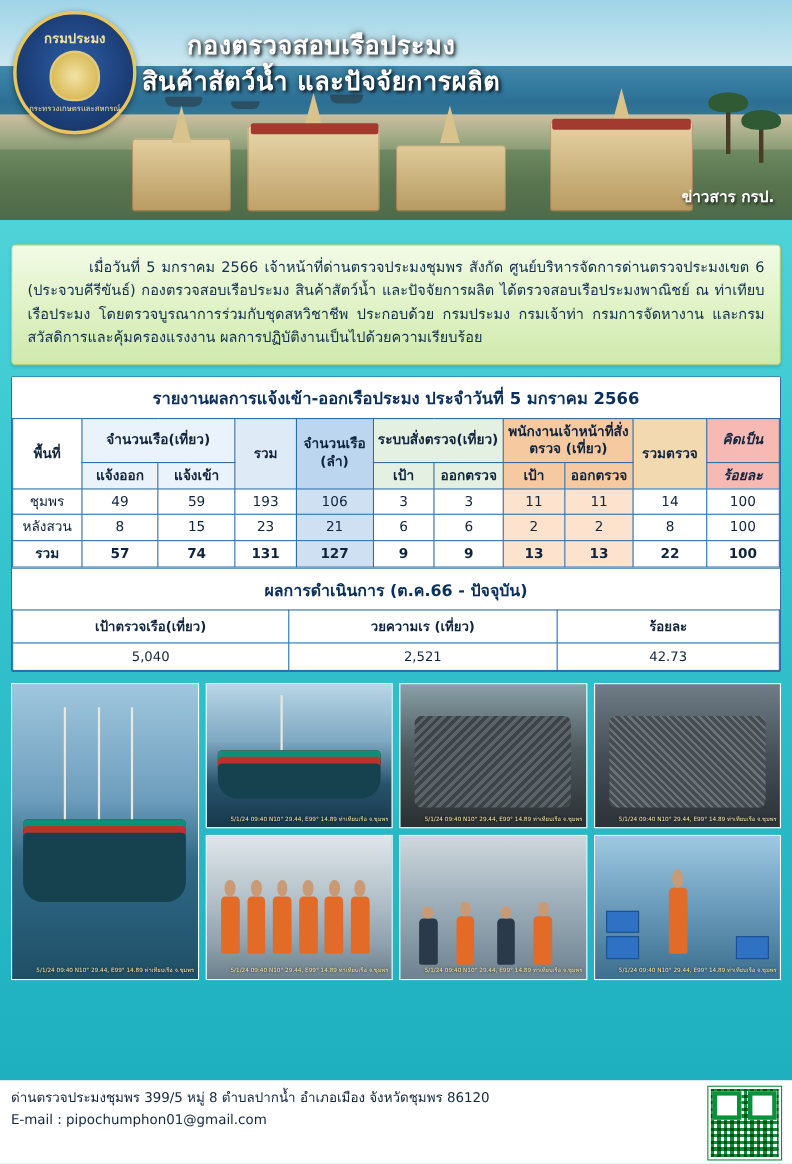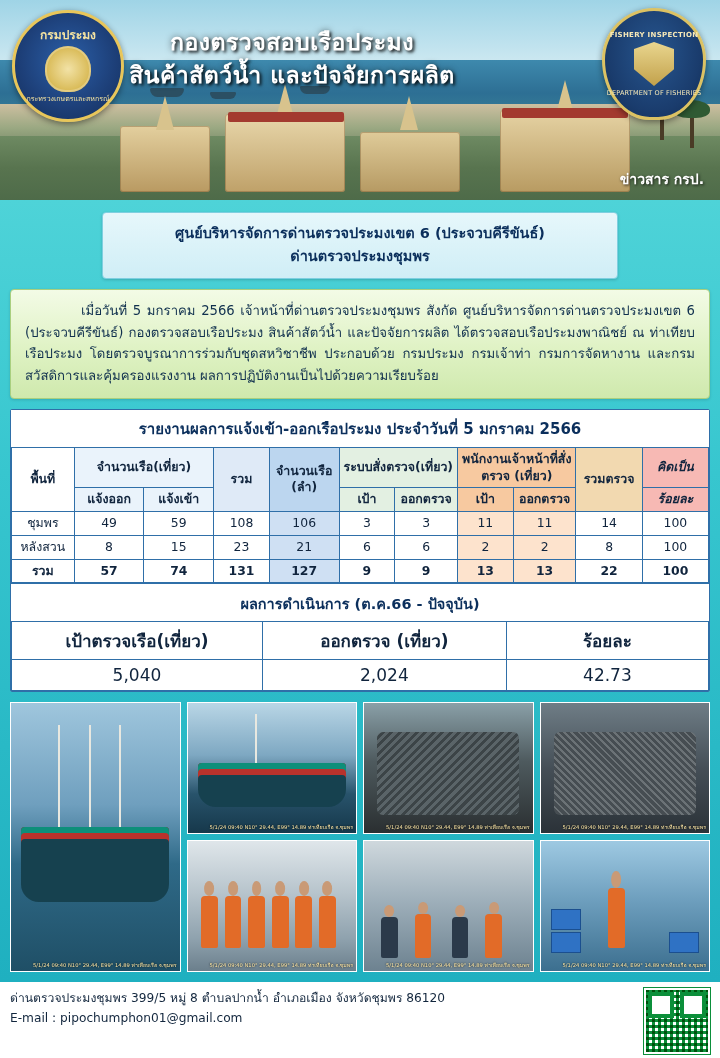--- a/index.html
+++ b/index.html
@@ -346,11 +346,6 @@
       <div class="l2">สินค้าสัตว์น้ำ และปัจจัยการผลิต</div>
     </div>
 
-    <div class="logo-right">
-      <div class="rt">FISHERY INSPECTION</div>
-      <div class="shield"></div>
-      <div class="rb">DEPARTMENT OF FISHERIES</div>
-    </div>
 
     <div class="news-tag">ข่าวสาร กรป.</div>
   </div>

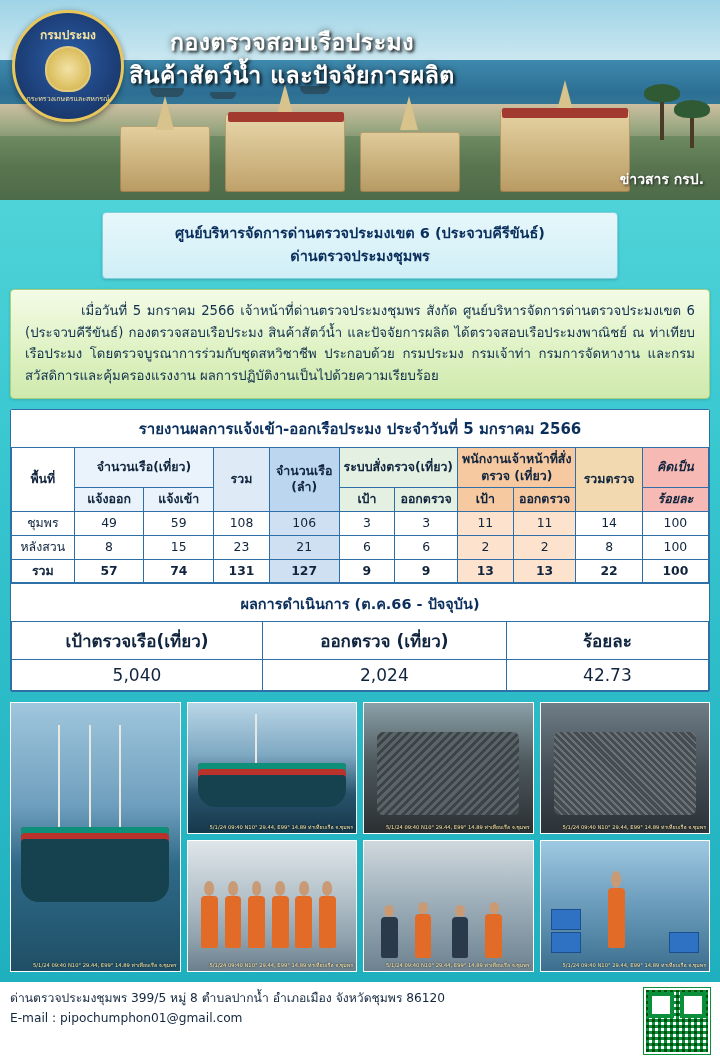--- a/index.html
+++ b/index.html
@@ -352,10 +352,6 @@
 
   <div class="body-wrap">
 
-    <div class="center-card">
-      <div class="c1">ศูนย์บริหารจัดการด่านตรวจประมงเขต 6 (ประจวบคีรีขันธ์)</div>
-      <div class="c2">ด่านตรวจประมงชุมพร</div>
-    </div>
 
     <div class="intro-box">
       <span class="indent"></span><span>เมื่อวันที่ 5 มกราคม 2566 เจ้าหน้าที่ด่านตรวจประมงชุมพร สังกัด ศูนย์บริหารจัดการด่านตรวจประมงเขต 6 (ประจวบคีรีขันธ์) กองตรวจสอบเรือประมง สินค้าสัตว์น้ำ และปัจจัยการผลิต ได้ตรวจสอบเรือประมงพาณิชย์ ณ ท่าเทียบเรือประมง โดยตรวจบูรณาการร่วมกับชุดสหวิชาชีพ ประกอบด้วย กรมประมง กรมเจ้าท่า กรมการจัดหางาน และกรมสวัสดิการและคุ้มครองแรงงาน ผลการปฏิบัติงานเป็นไปด้วยความเรียบร้อย</span>

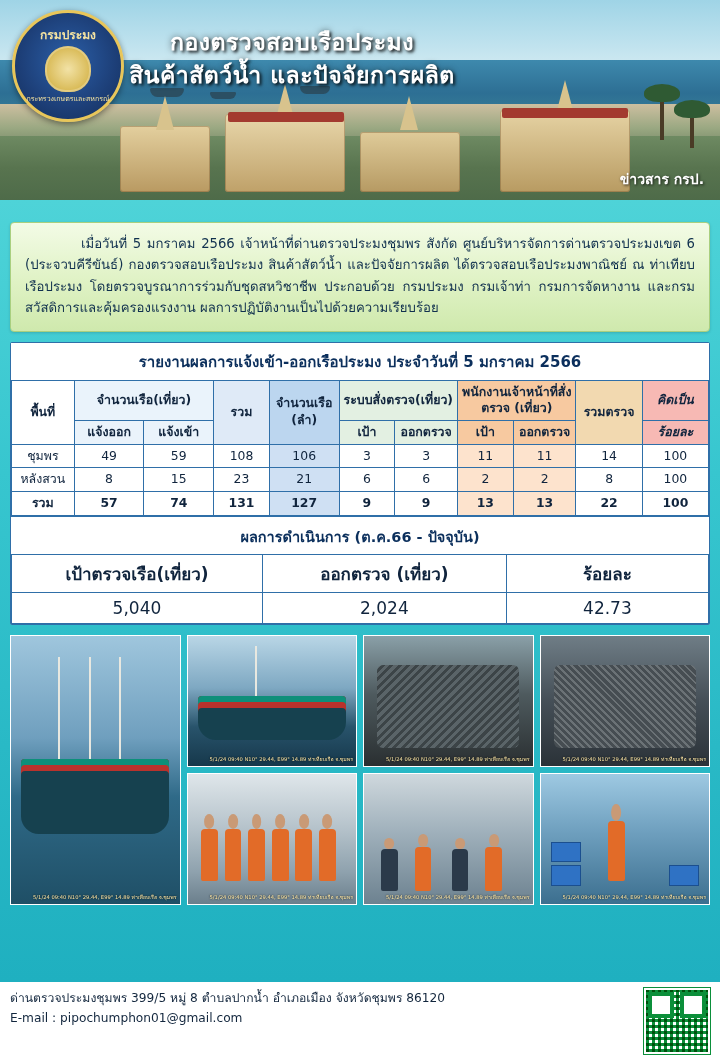--- a/index.html
+++ b/index.html
@@ -400,7 +400,7 @@
             <td>ชุมพร</td>
             <td>49</td>
             <td>59</td>
-            <td>108</td>
+            <td>193</td>
             <td class="c-lam">106</td>
             <td class="c-sys">3</td>
             <td class="c-sys">3</td>

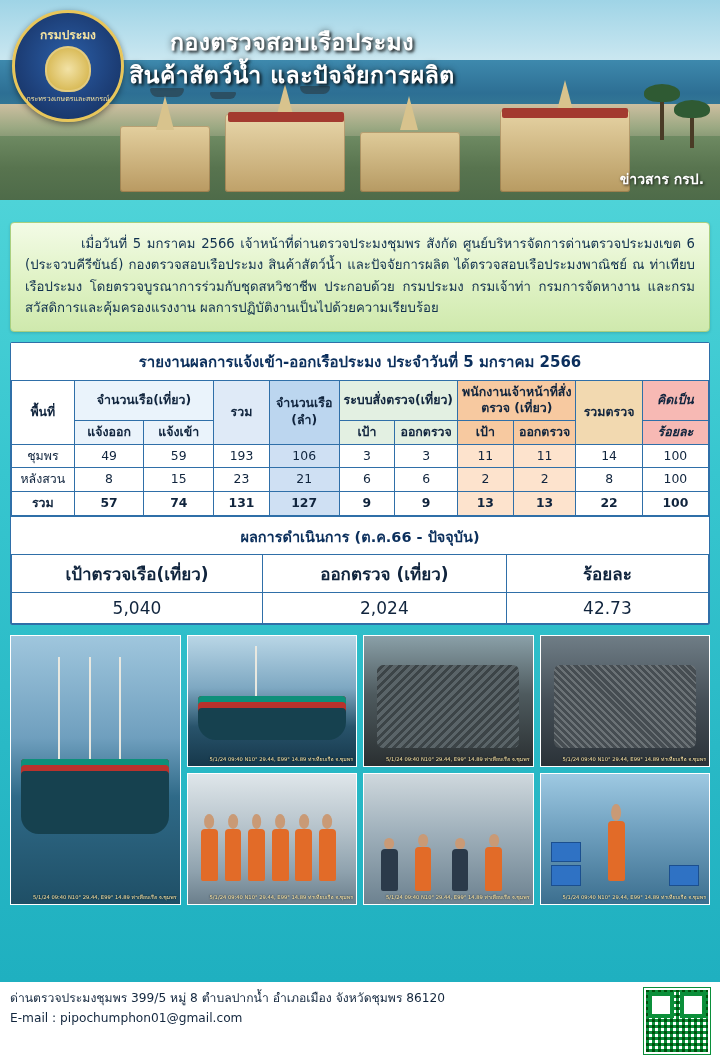--- a/index.html
+++ b/index.html
@@ -216,7 +216,7 @@
   }
   table.res {
     width: 100%; border-collapse: collapse; table-layout: fixed;
-    font-size: 17px; color: #10243d;
+    font-size: 12px; color: #10243d;
   }
   table.res th, table.res td {
     border: 1px solid #2f6fa8; text-align: center; padding: 5px 2px;

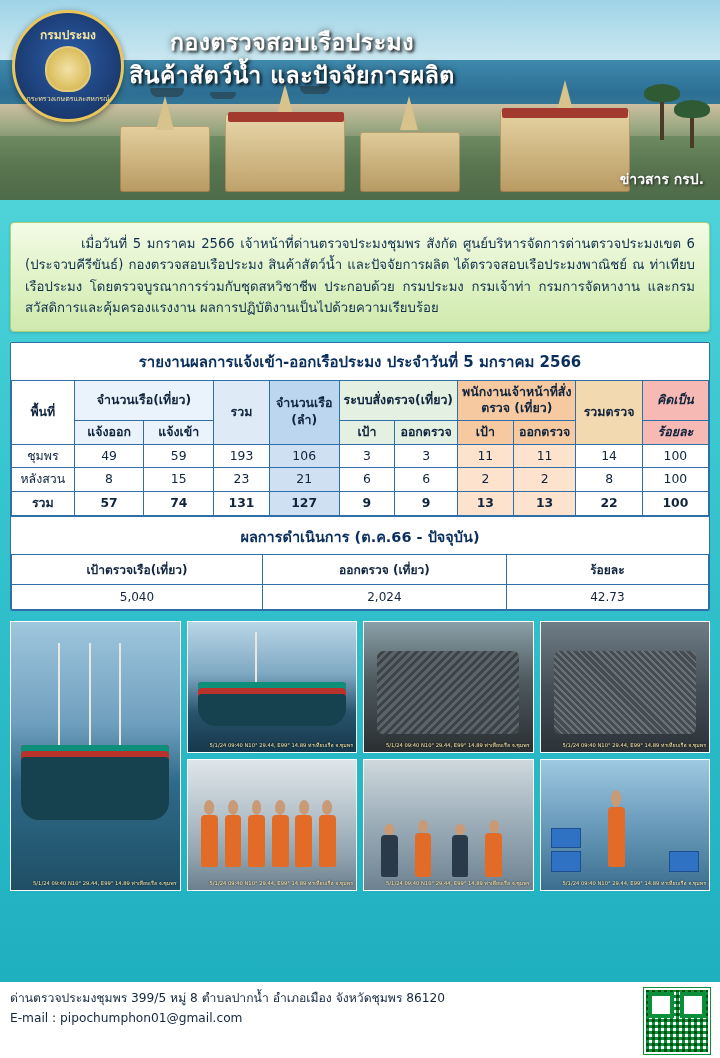--- a/index.html
+++ b/index.html
@@ -449,7 +449,7 @@
         <thead>
           <tr>
             <th>เป้าตรวจเรือ(เที่ยว)</th>
-            <th>ออกตรวจ (เที่ยว)</th>
+            <th>วยความเร (เที่ยว)</th>
             <th>ร้อยละ</th>
           </tr>
         </thead>

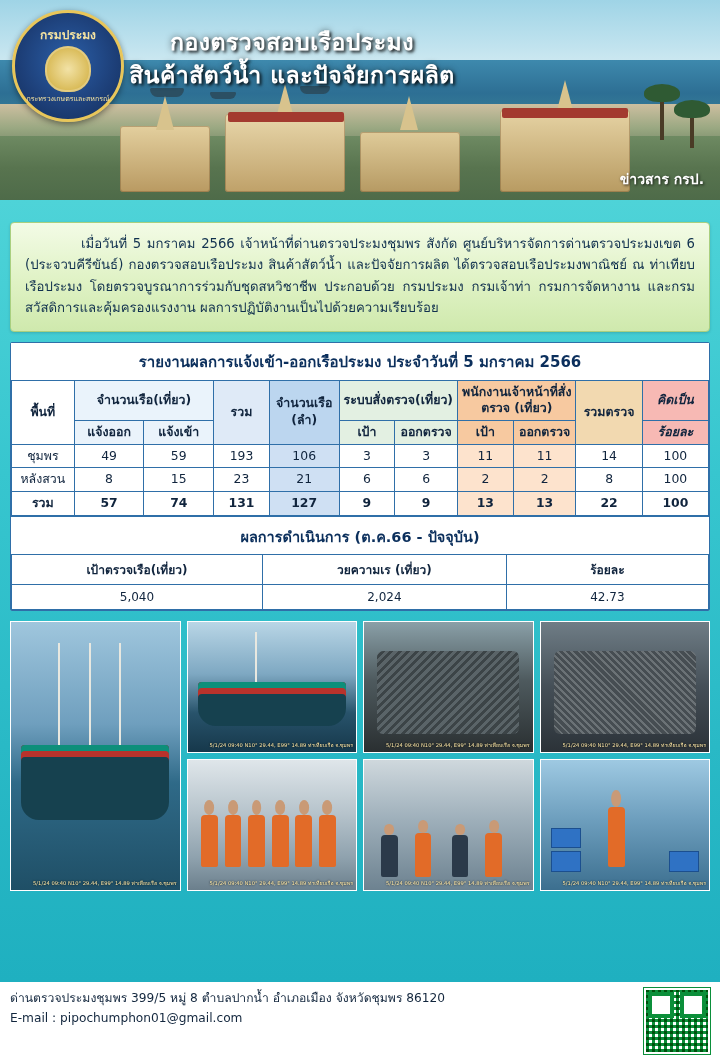--- a/index.html
+++ b/index.html
@@ -456,7 +456,7 @@
         <tbody>
           <tr>
             <td>5,040</td>
-            <td>2,024</td>
+            <td>2,521</td>
             <td>42.73</td>
           </tr>
         </tbody>

